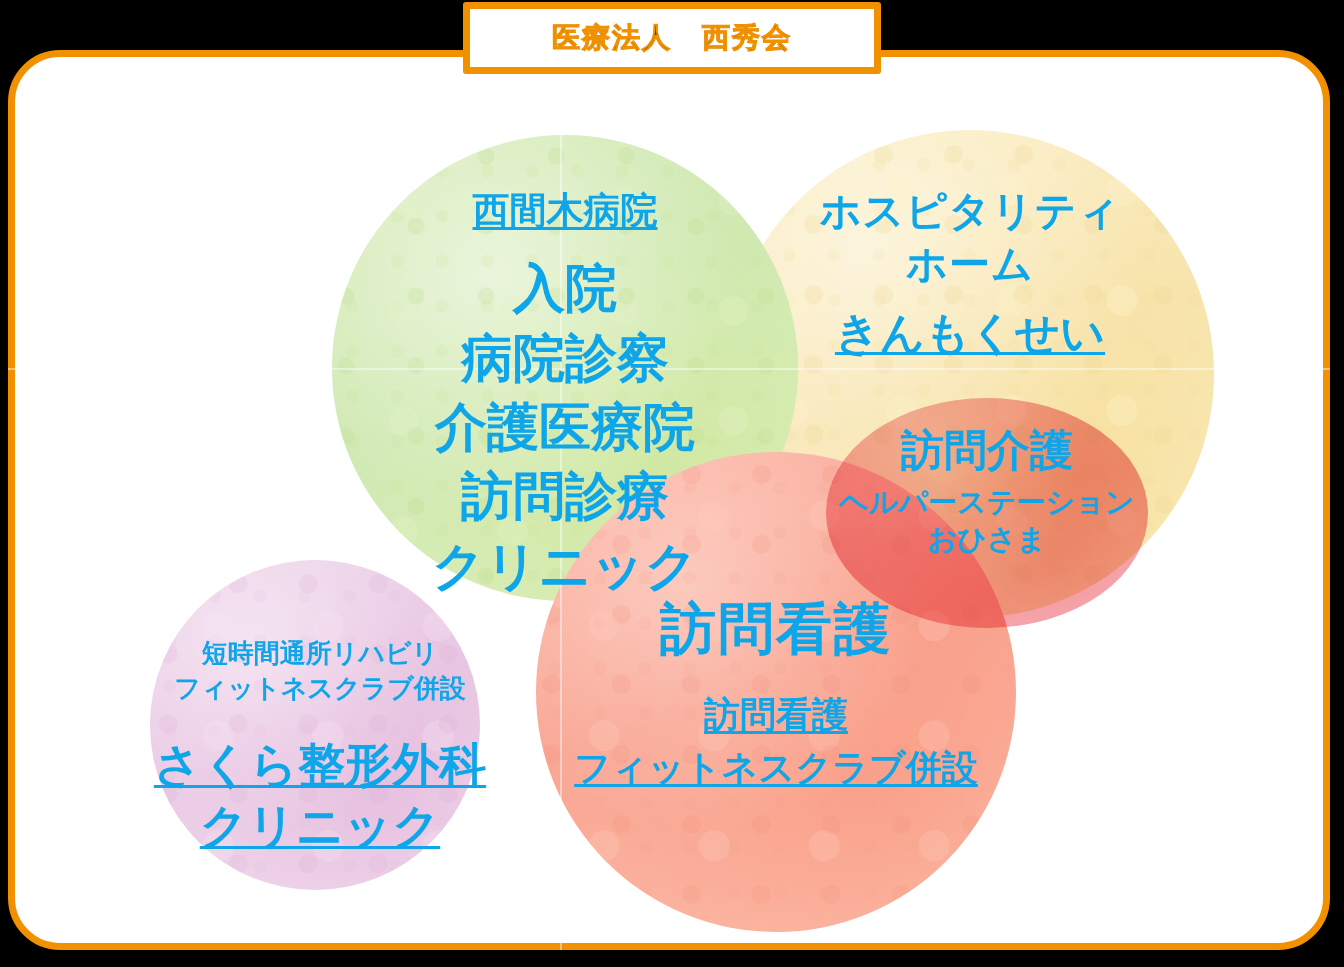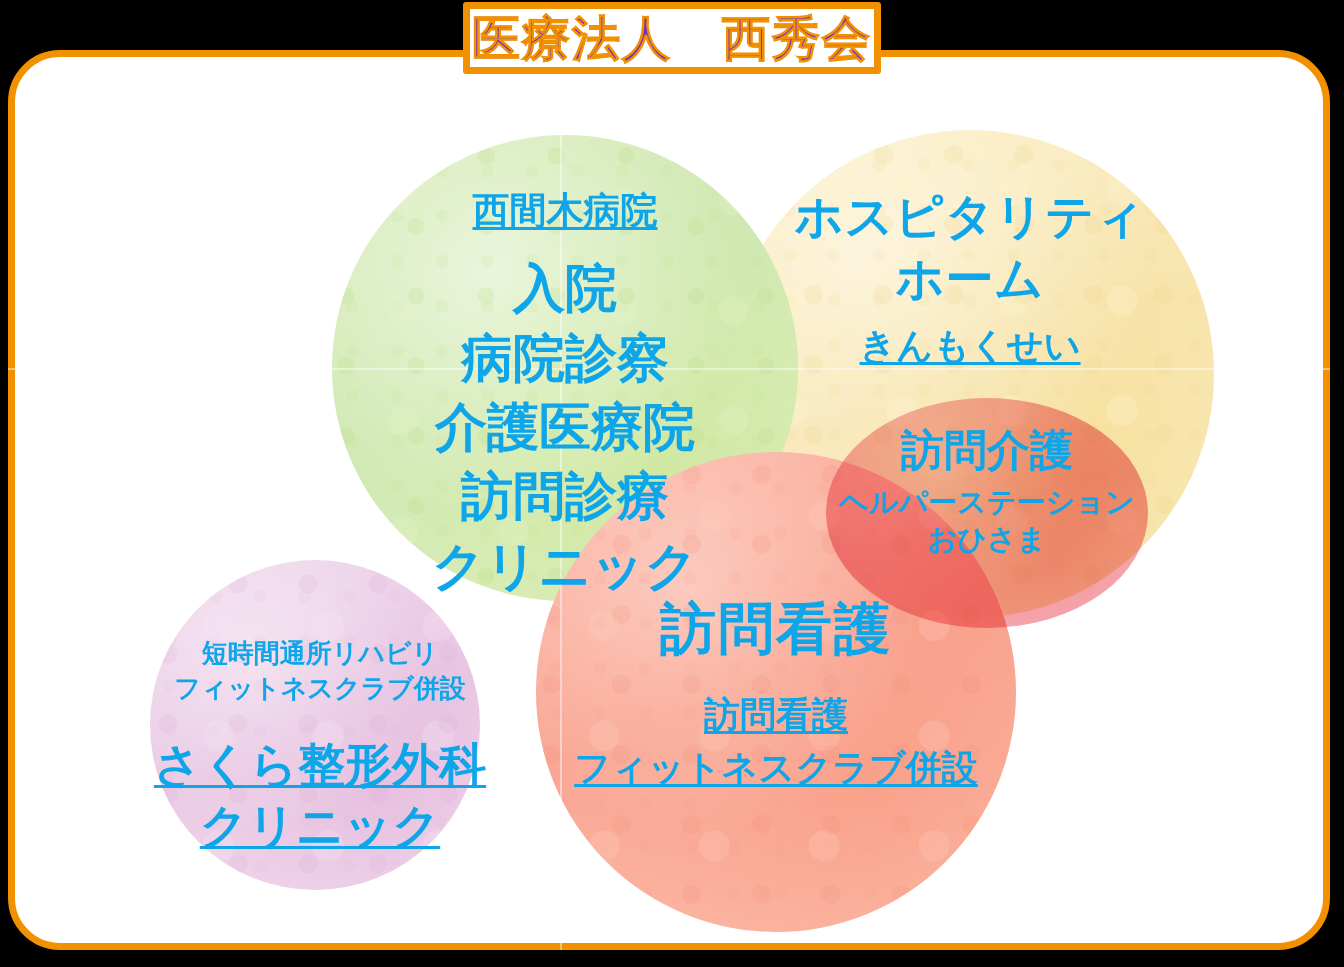--- a/index.html
+++ b/index.html
@@ -52,8 +52,8 @@
     z-index: 40;
   }
   .title-text {
-    color: #6d28d9;
-    font-size: 48px;
+    color: #404040;
+    font-size: 28px;
     font-weight: bold;
     letter-spacing: 2px;
     white-space: pre;

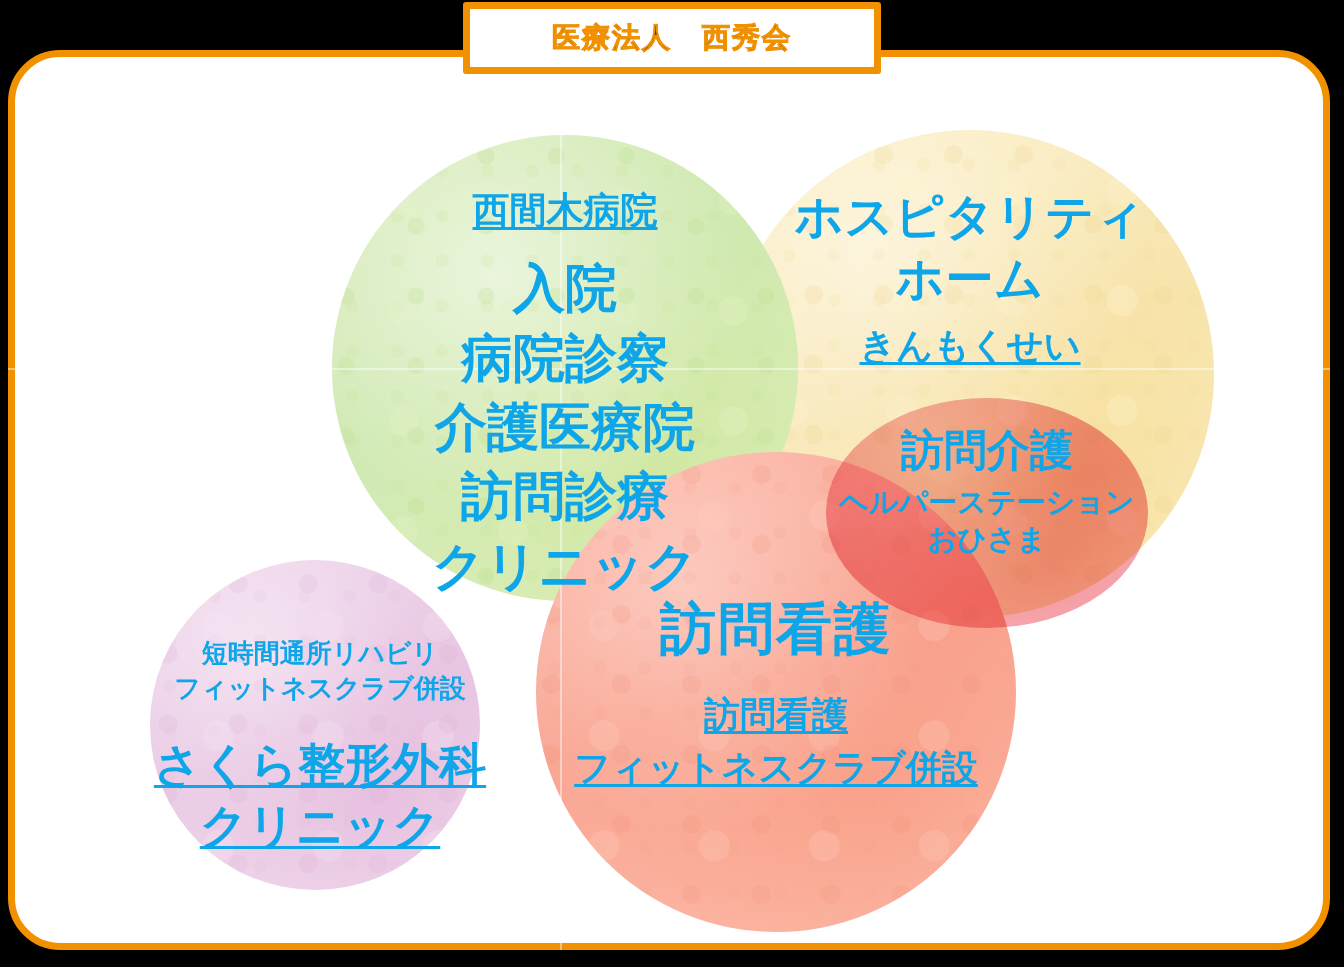--- a/index.html
+++ b/index.html
@@ -184,7 +184,7 @@
   
   #txt-yellow { left: 760px; top: 185px; width: 420px; }
   #txt-yellow .head {
-    font-size: 48px; font-weight: bold; letter-spacing: 1px; line-height: 1.3;
+    font-size: 41px; font-weight: bold; letter-spacing: 1px; line-height: 1.3;
   }
   #txt-yellow .sub { margin-top: 14px; font-size: 36px; font-weight: bold; }
 

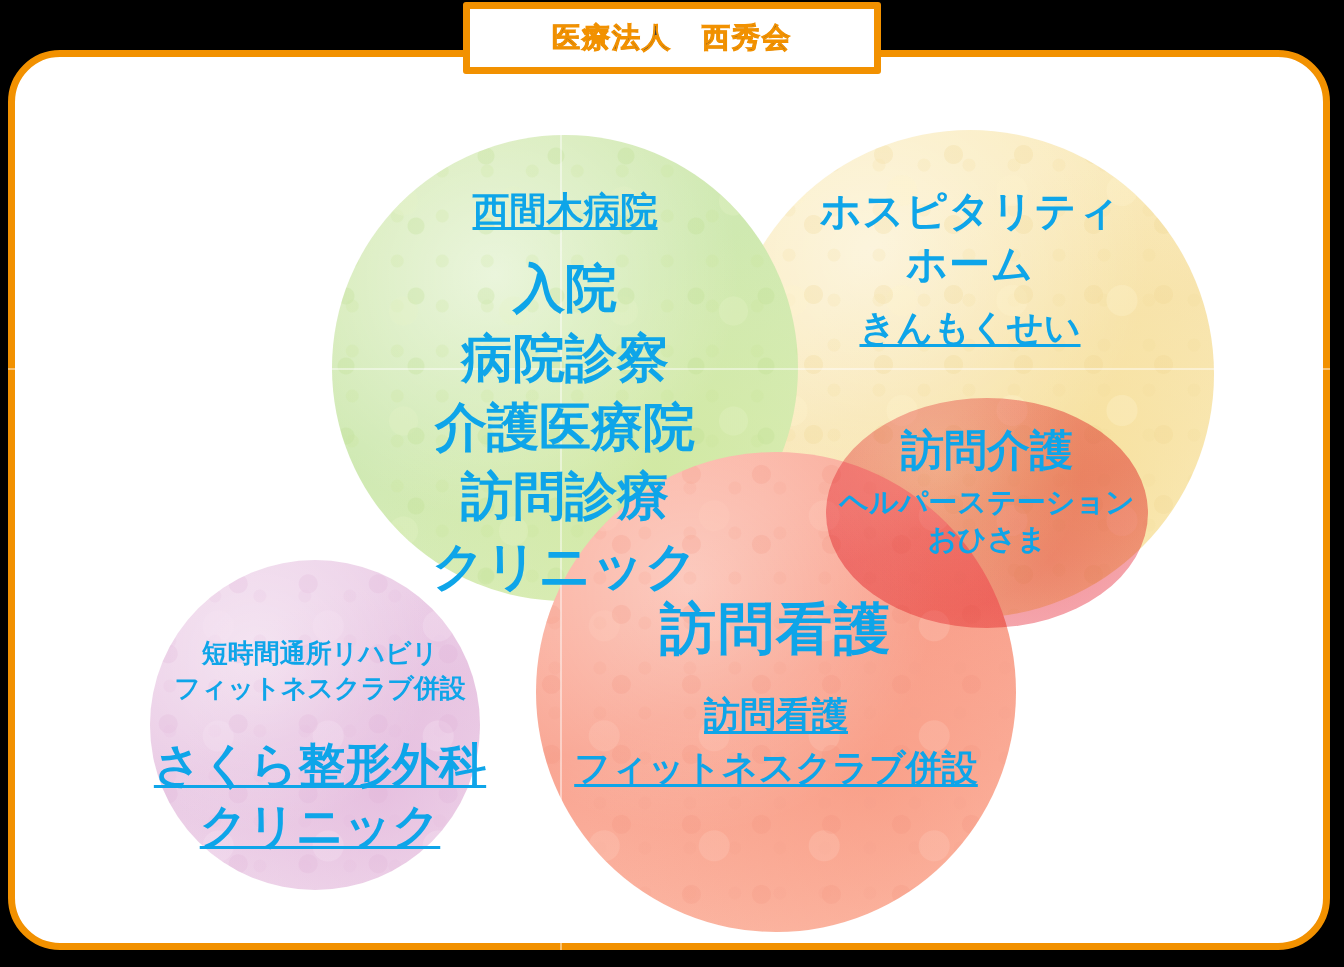--- a/index.html
+++ b/index.html
@@ -186,7 +186,7 @@
   #txt-yellow .head {
     font-size: 41px; font-weight: bold; letter-spacing: 1px; line-height: 1.3;
   }
-  #txt-yellow .sub { margin-top: 14px; font-size: 36px; font-weight: bold; }
+  #txt-yellow .sub { margin-top: 14px; font-size: 44px; font-weight: bold; }
 
   
   #txt-pink { left: 826px; top: 424px; width: 322px; }

